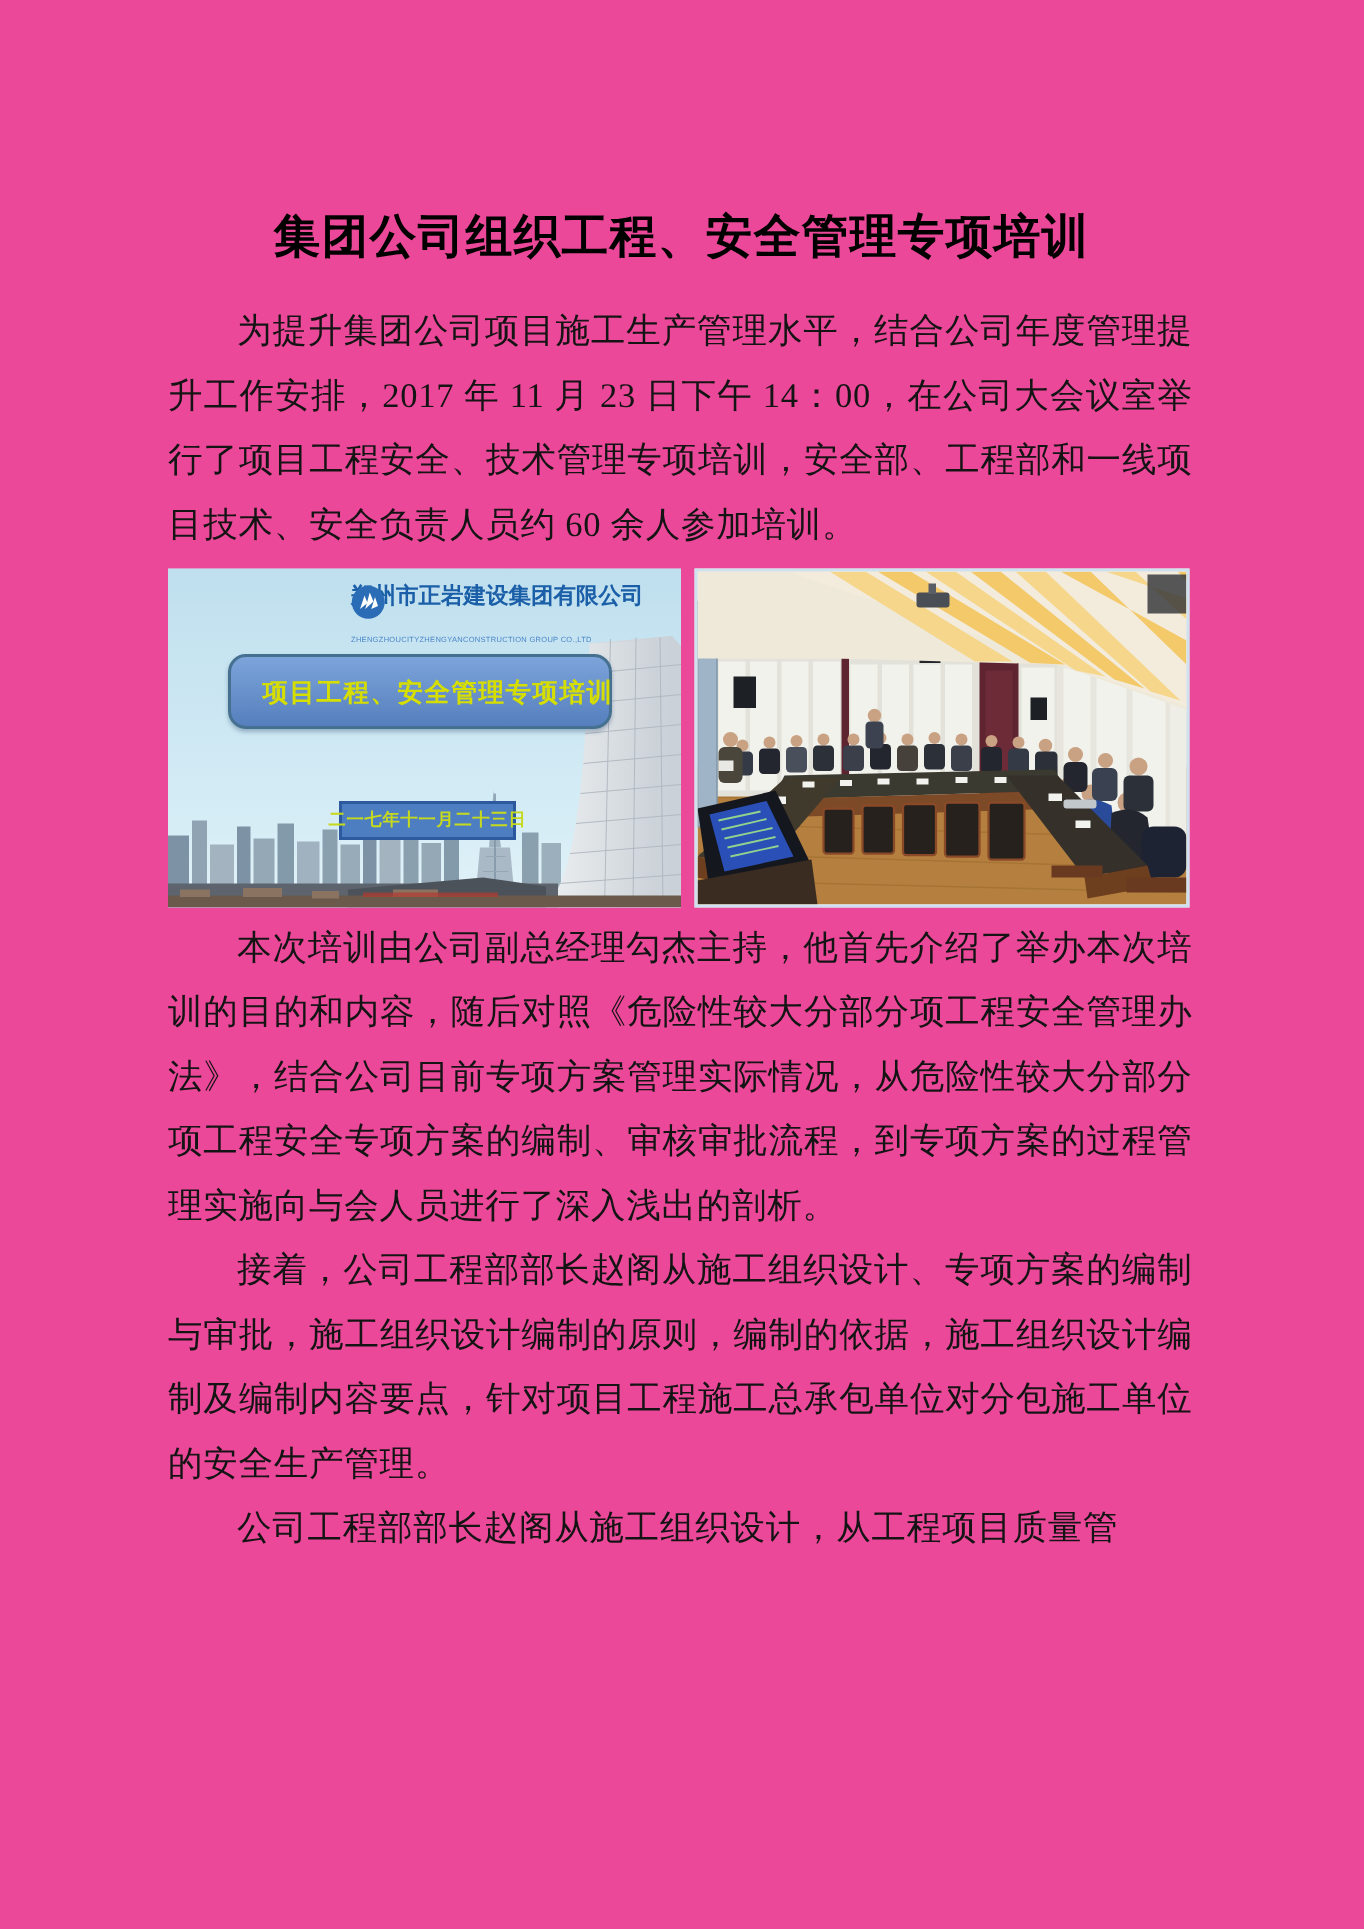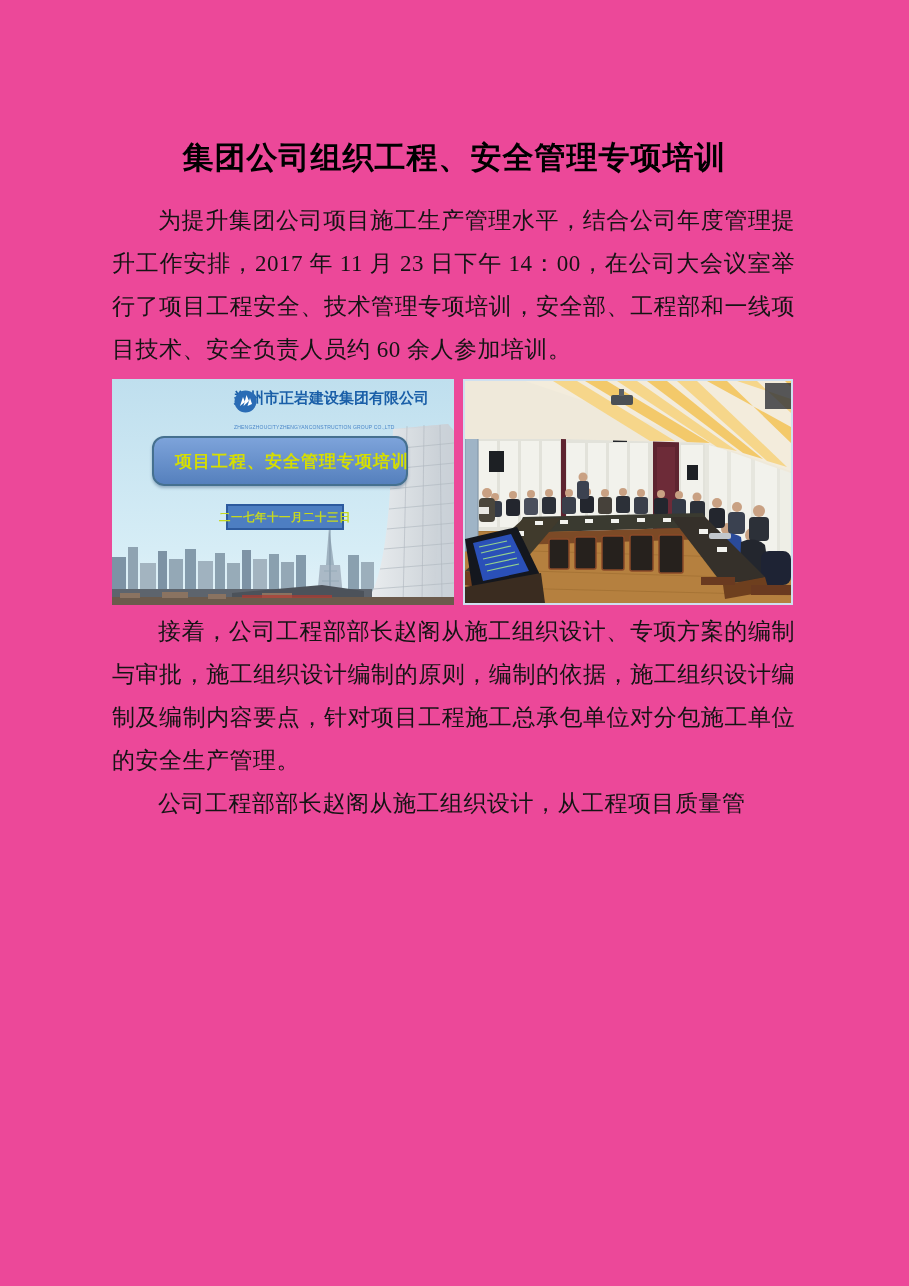--- a/index.html
+++ b/index.html
@@ -41,7 +41,7 @@
     font-size:17px;font-weight:bold;color:#d6de00;letter-spacing:1px;white-space:nowrap;
   }
   .slide-date{
-    position:absolute;left:114px;top:125px;width:118px;height:26px;
+    position:absolute;left:114px;top:155px;width:118px;height:26px;
     background:#4d7ec2;border:2px solid #2d5a9e;box-sizing:border-box;
     display:flex;align-items:center;justify-content:center;
   }

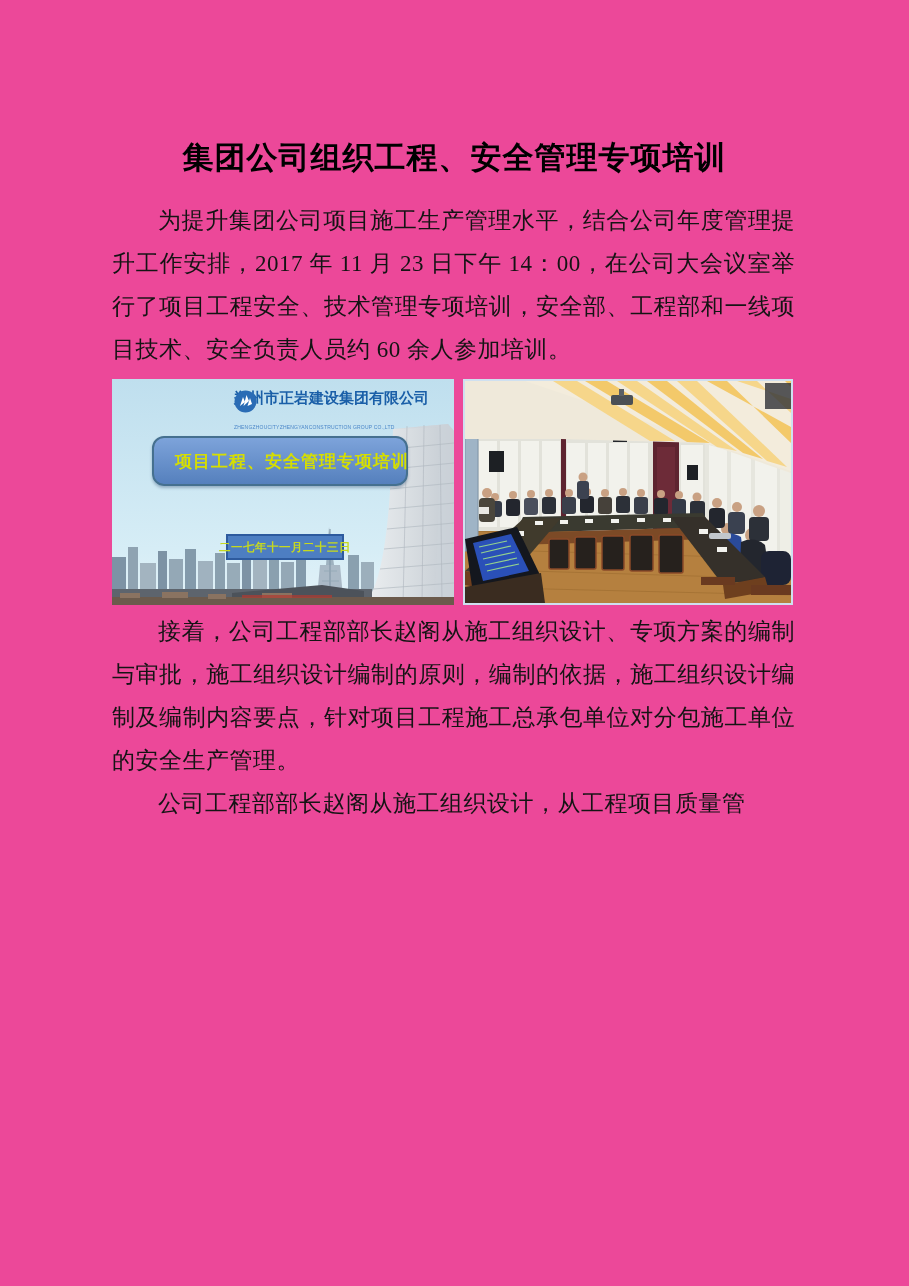--- a/index.html
+++ b/index.html
@@ -334,6 +334,7 @@
       </div>
     </div>
 
+    <p class="para">本次培训由公司副总经理勾杰主持，他首先介绍了举办本次培训的目的和内容，随后对照《危险性较大分部分项工程安全管理办法》，结合公司目前专项方案管理实际情况，从危险性较大分部分项工程安全专项方案的编制、审核审批流程，到专项方案的过程管理实施向与会人员进行了深入浅出的剖析。</p>
     <p class="para">接着，公司工程部部长赵阁从施工组织设计、专项方案的编制与审批，施工组织设计编制的原则，编制的依据，施工组织设计编制及编制内容要点，针对项目工程施工总承包单位对分包施工单位的安全生产管理。</p>
     <p class="para">公司工程部部长赵阁从施工组织设计，从工程项目质量管</p>
   </div>

